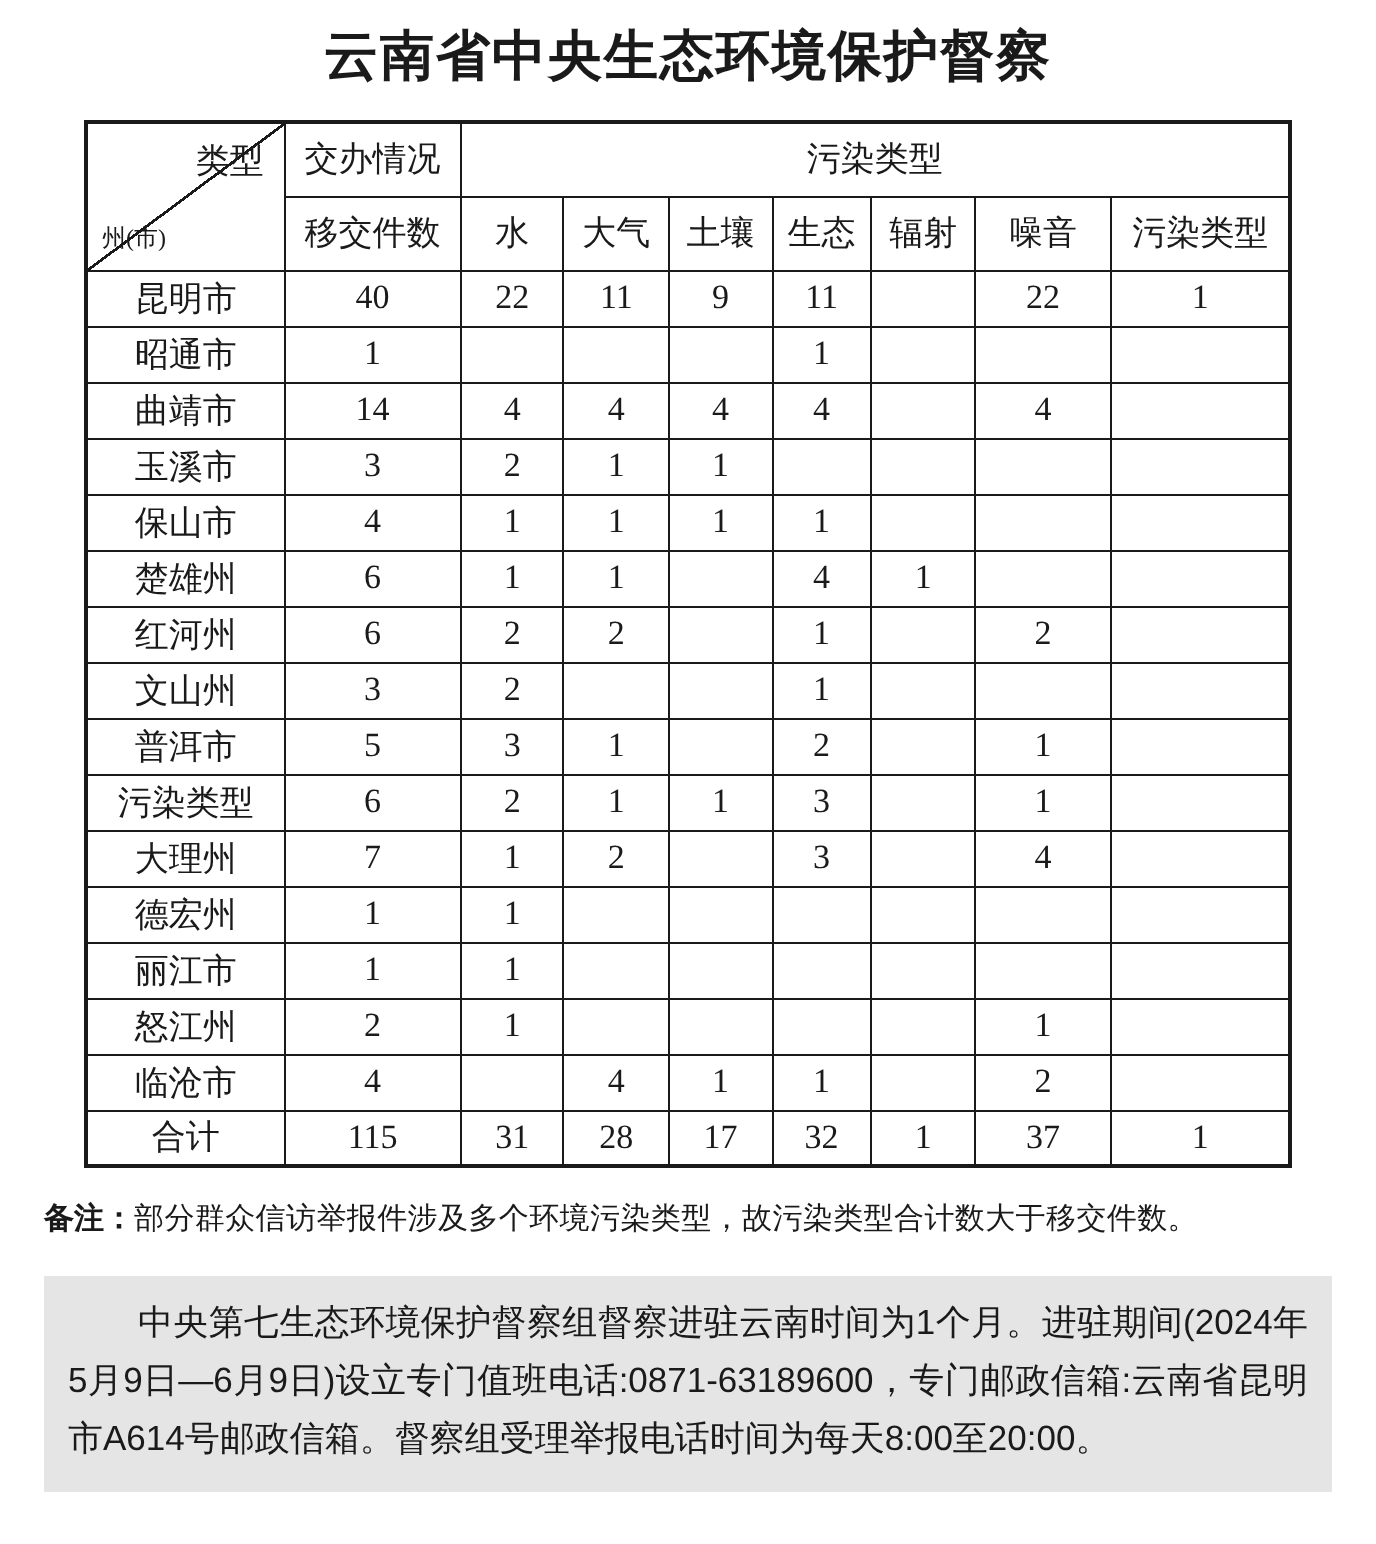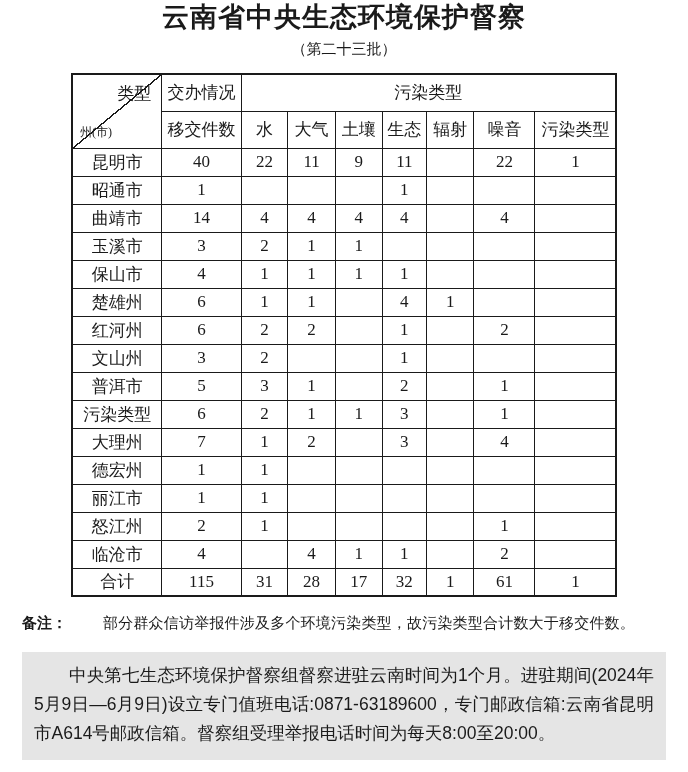--- a/index.html
+++ b/index.html
@@ -11,7 +11,7 @@
     overflow: hidden;
   }
 
-  .titleblock { text-align: center; }
+  .titleblock { text-align: center; padding-top: 11px; }
   .title-line {
     font-size: 27px;
     font-weight: bold;

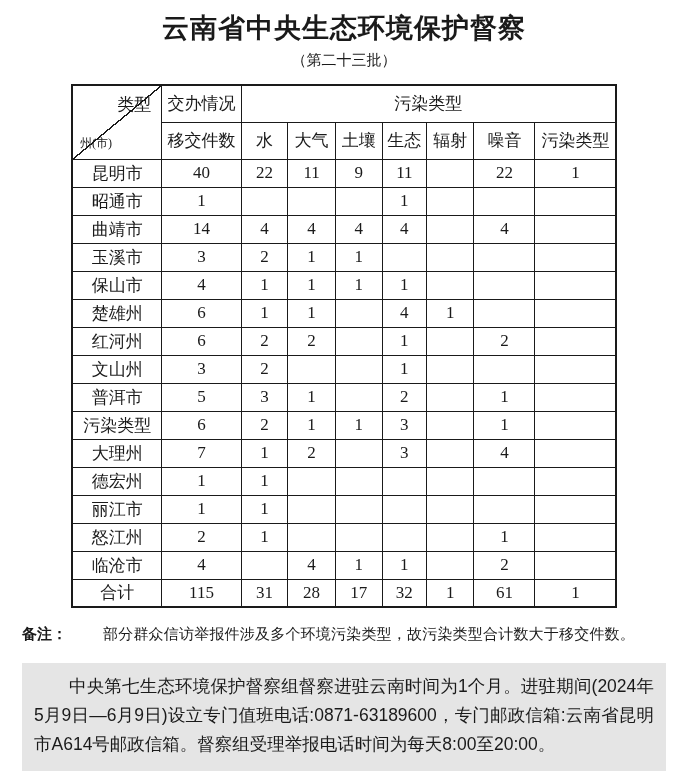--- a/index.html
+++ b/index.html
@@ -89,7 +89,6 @@
 
 <div class="titleblock">
   <div class="title-line">云南省中央生态环境保护督察</div>
-  <div class="subtitle">（第二十三批）</div>
 </div>
 
 <table class="stats">

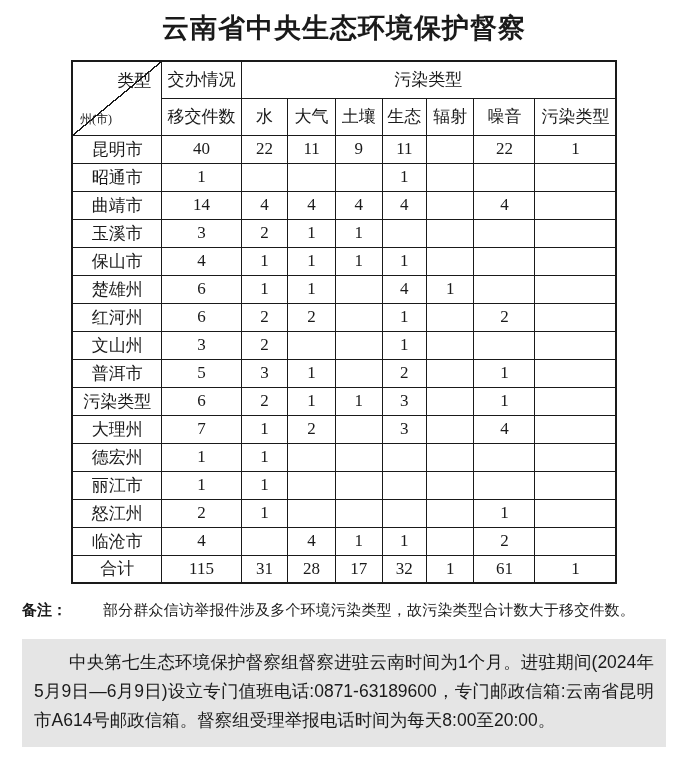--- a/index.html
+++ b/index.html
@@ -26,7 +26,7 @@
   }
 
   table.stats {
-    width: 546px;
+    width: 604px;
     margin: 14px auto 0 auto;
     border-collapse: collapse;
     table-layout: fixed;

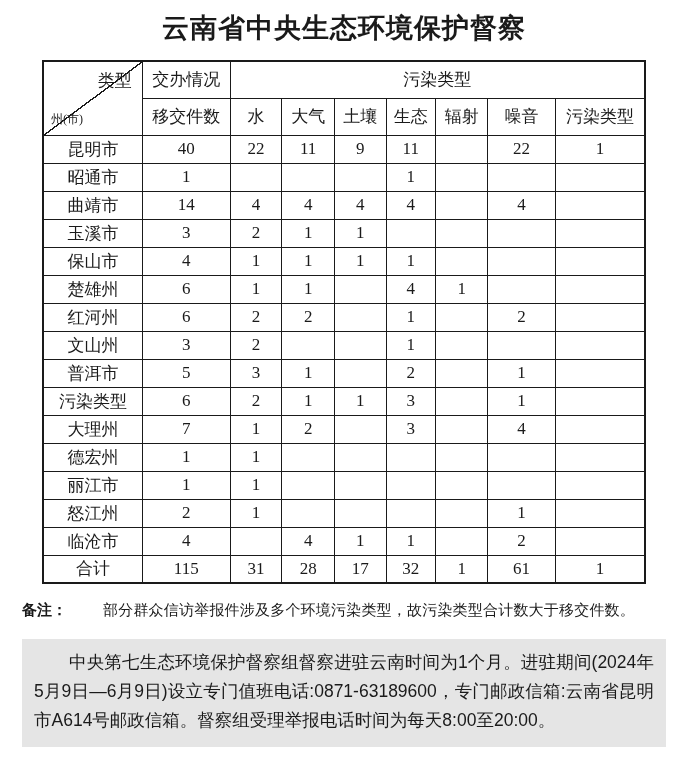--- a/index.html
+++ b/index.html
@@ -297,7 +297,7 @@
         <td>17</td>
         <td>32</td>
         <td>1</td>
-        <td>61</td>
+        <td>37</td>
         <td>1</td>
       </tr>
     </tbody>

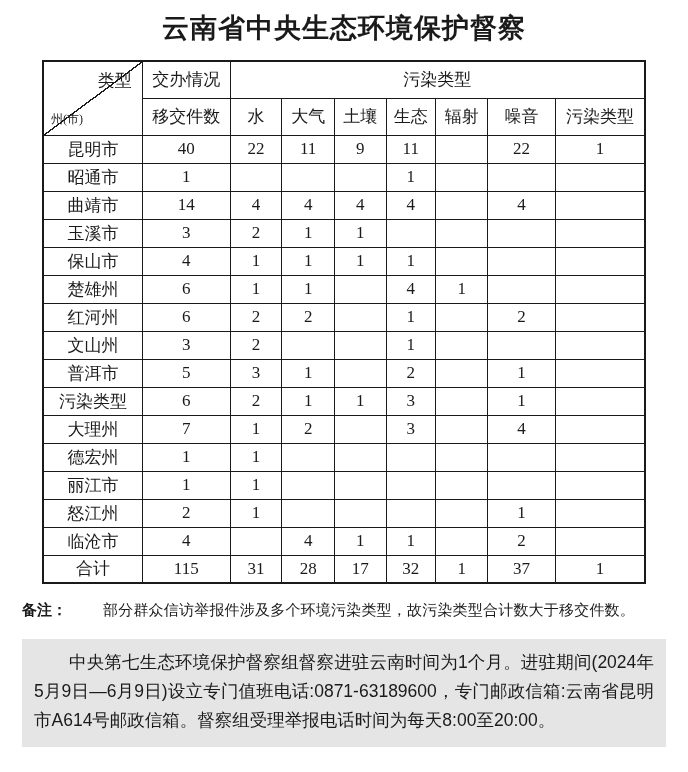--- a/index.html
+++ b/index.html
@@ -70,7 +70,6 @@
   .note-text {
     font-family: "DejaVu Serif", serif;
     letter-spacing: 0.2px;
-    margin-left: 36px;
   }
 
   .footerbox {

